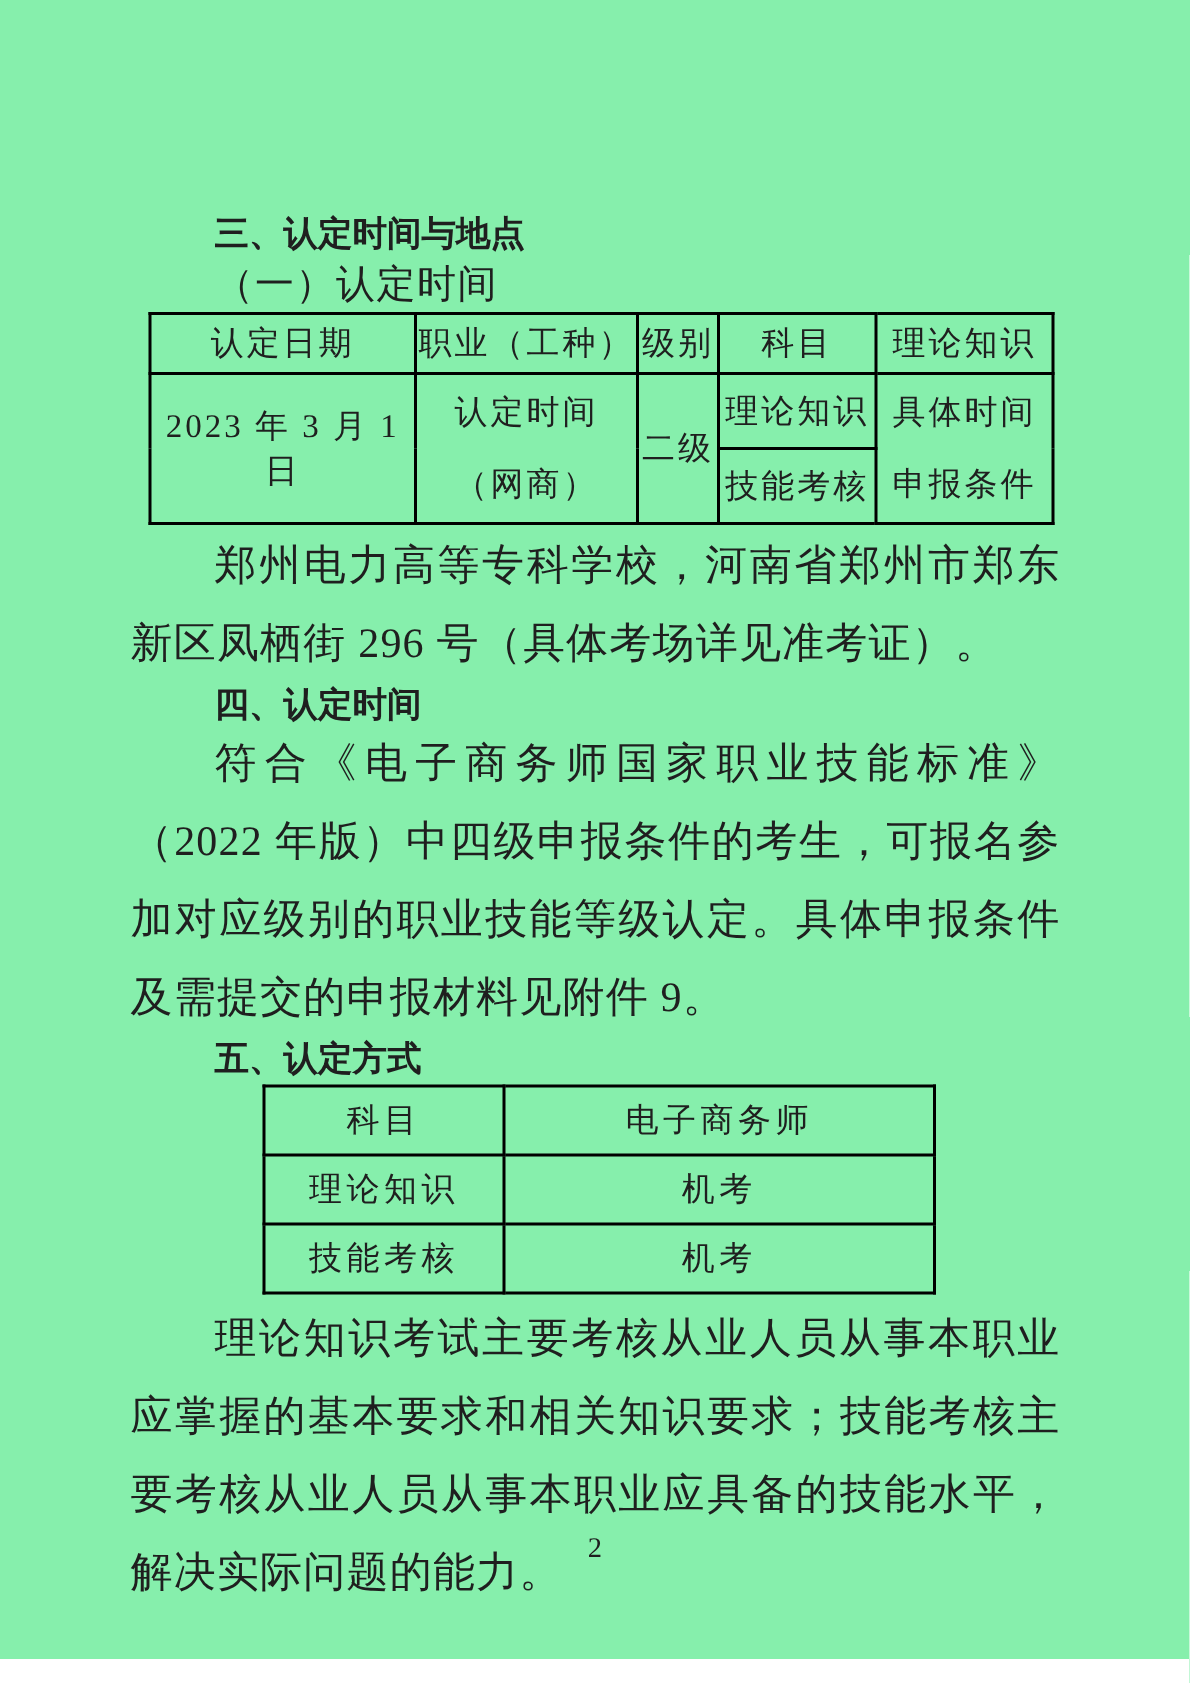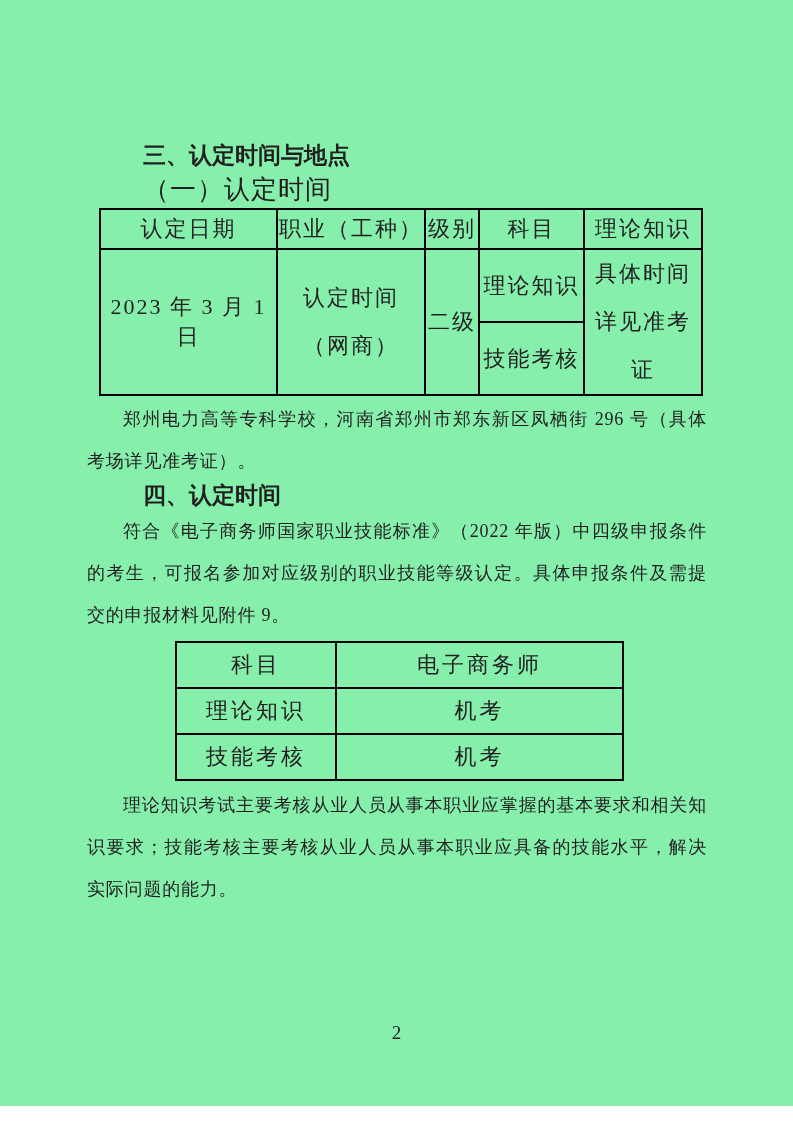--- a/index.html
+++ b/index.html
@@ -123,7 +123,7 @@
         <td>理论知识</td>
         <td rowspan="2">
           <span class="cell-line">具体时间</span>
-          <span class="cell-line">详见准考证</span>
+          <span class="cell-line">申报条件</span>
         </td>
       </tr>
       <tr class="r">

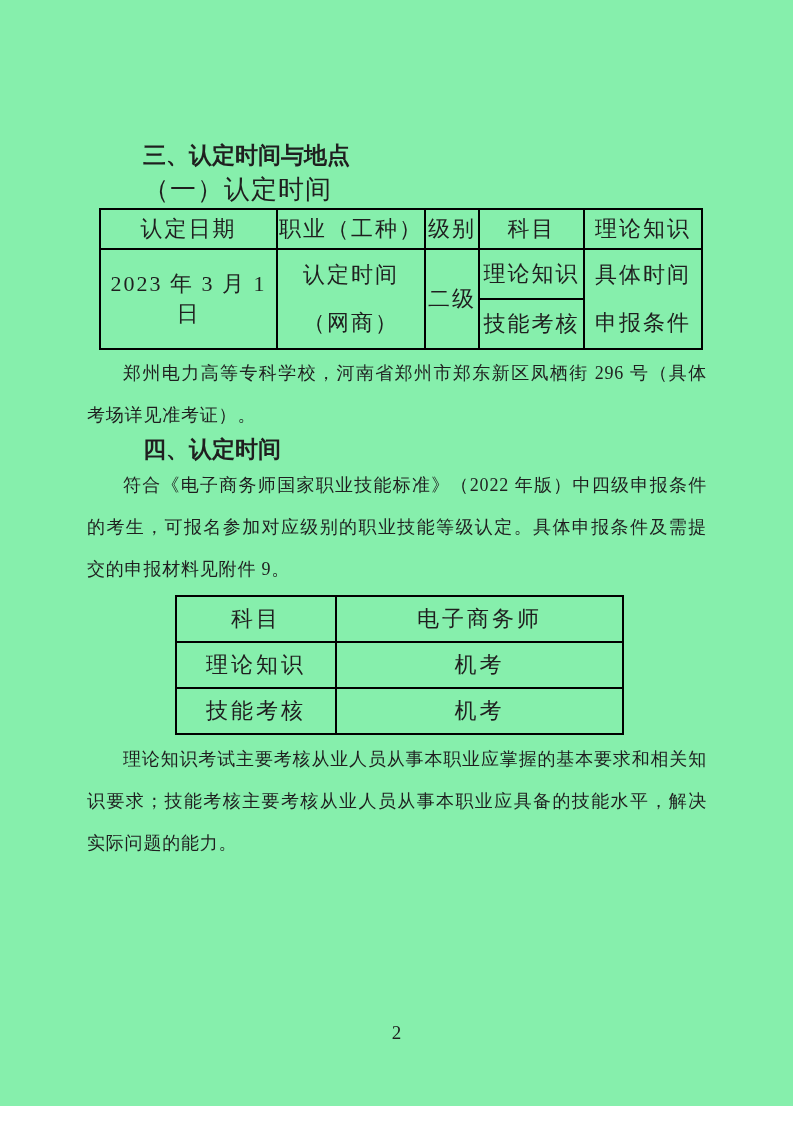--- a/index.html
+++ b/index.html
@@ -36,8 +36,8 @@
   .sub-heading.loc { margin-top: 12px; }
   p.body-text {
     margin: 2px 0 0 0;
-    font-size: 18px;
-    line-height: 42px;
+    font-size: 28px;
+    line-height: 52px;
     text-indent: 2em;
     text-align: justify;
     letter-spacing: 0.8px;

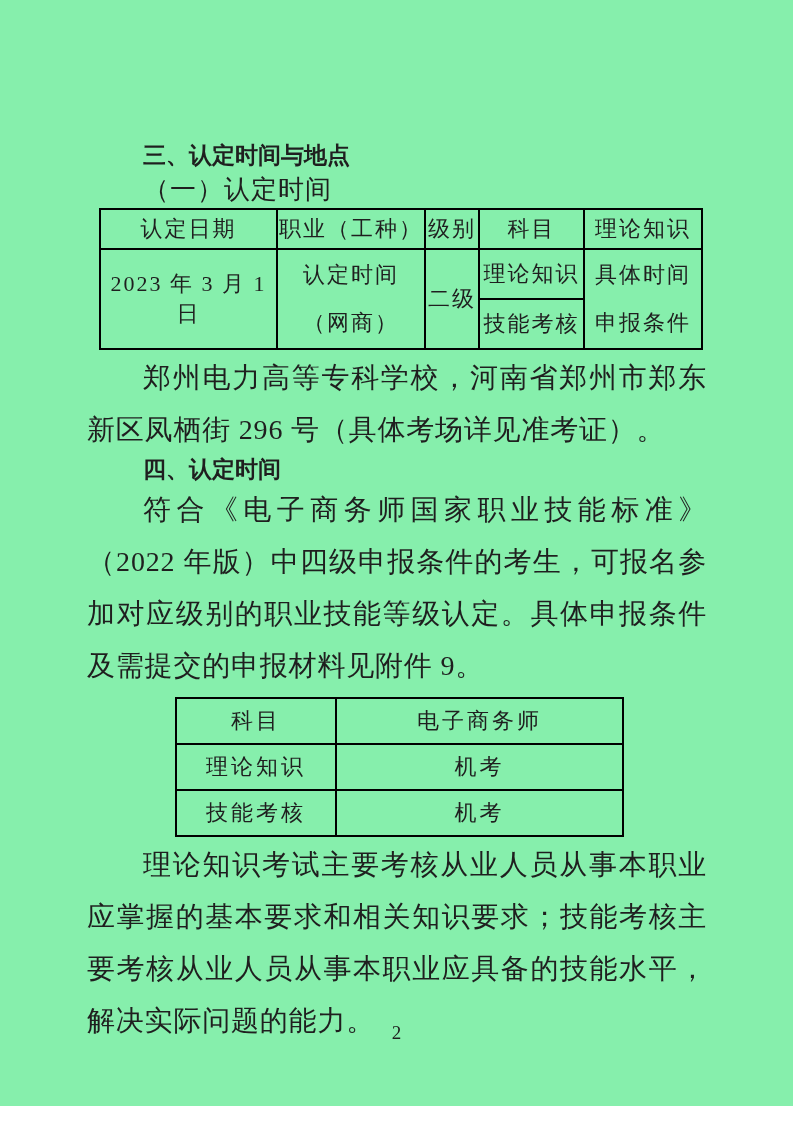--- a/index.html
+++ b/index.html
@@ -139,6 +139,7 @@
 
   <p class="body-text">符合《电子商务师国家职业技能标准》（2022 年版）中四级申报条件的考生，可报名参加对应级别的职业技能等级认定。具体申报条件及需提交的申报材料见附件 9。</p>
 
+  <h2 class="doc-heading">五、认定方式</h2>
 
   <table class="method">
     <colgroup>

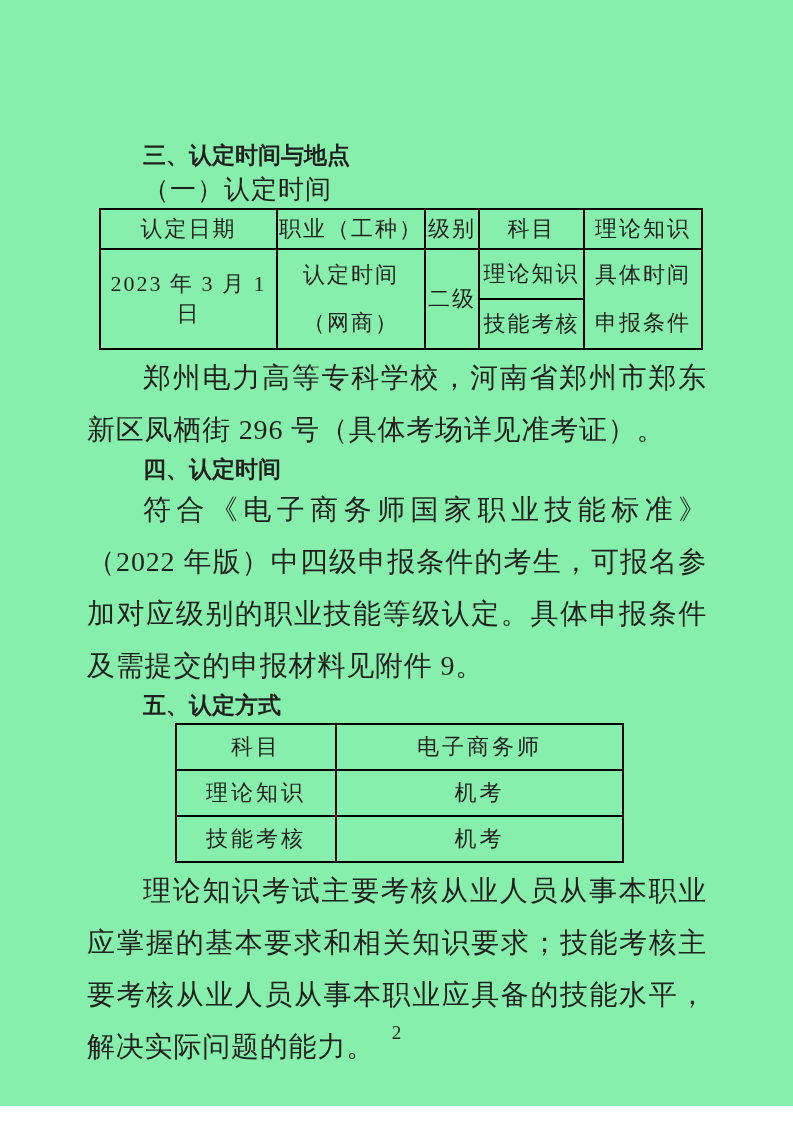--- a/index.html
+++ b/index.html
@@ -77,7 +77,7 @@
     padding: 0;
     letter-spacing: 3px;
   }
-  p.after-table { margin-top: 4px; font-family: Liberation Mono, monospace; }
+  p.after-table { margin-top: 4px; }
   .page-number {
     position: absolute;
     top: 1022px;

